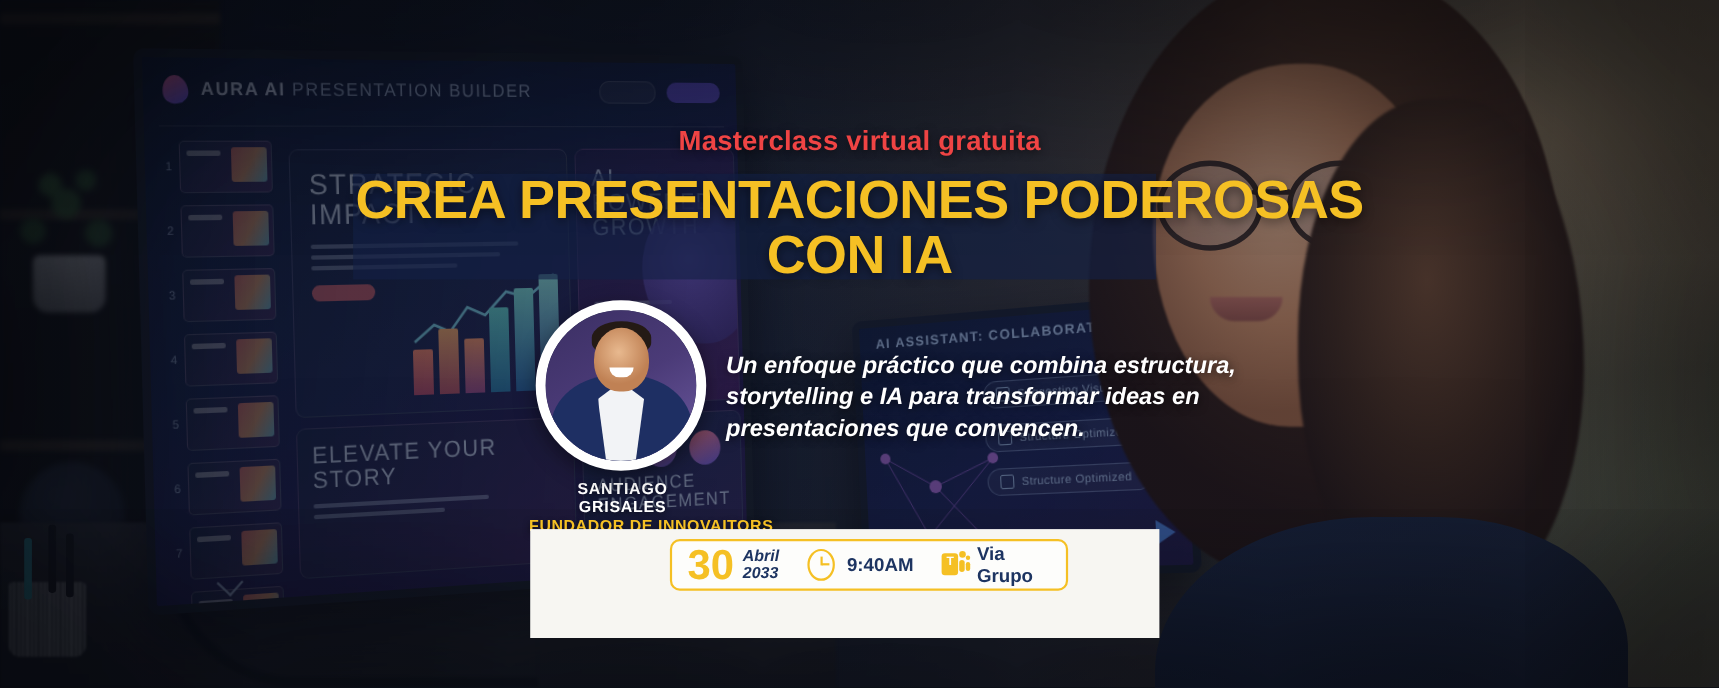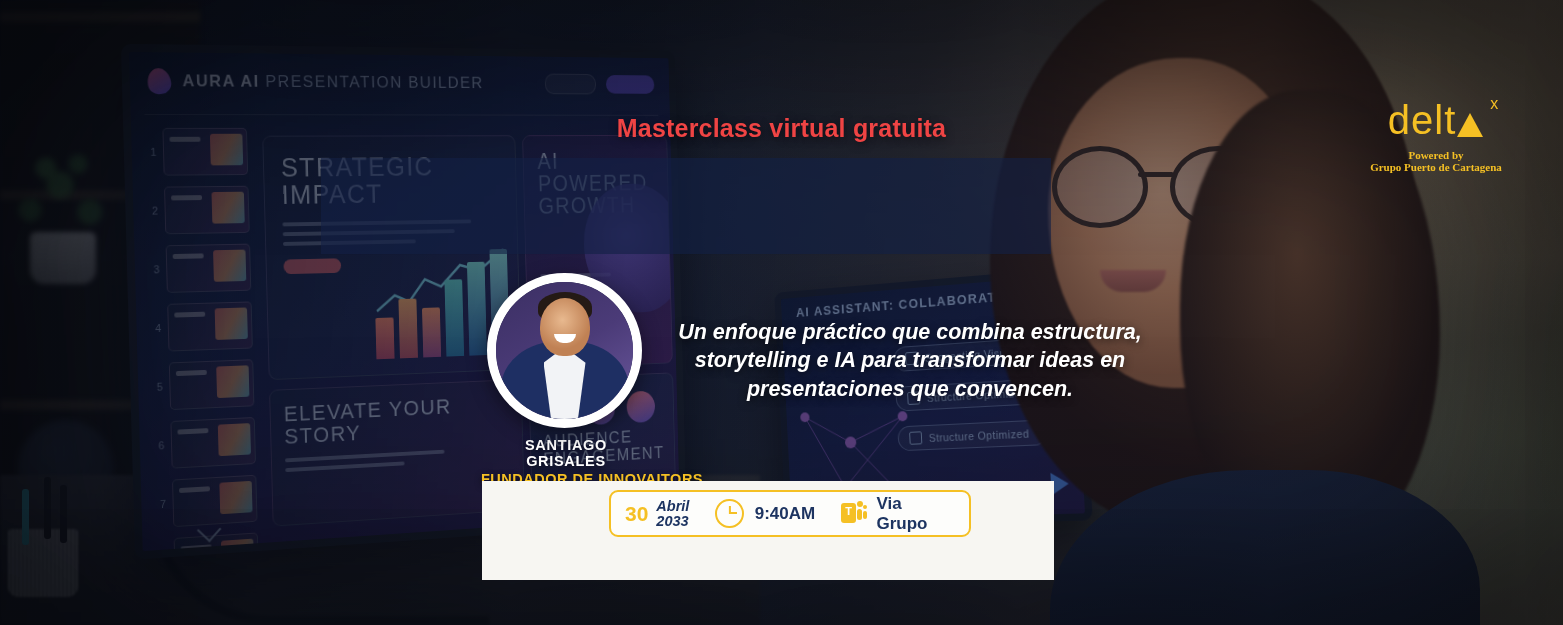--- a/index.html
+++ b/index.html
@@ -451,13 +451,6 @@
       </div>
     </div>
 
-    <div class="logo">
-      <div class="logo-word">
-        <span>delt</span><span class="logo-tri"></span><span class="logo-sup">x</span>
-      </div>
-      <div class="logo-p1">Powered by</div>
-      <div class="logo-p2">Grupo Puerto de Cartagena</div>
-    </div>
 
   </div>
 </div>

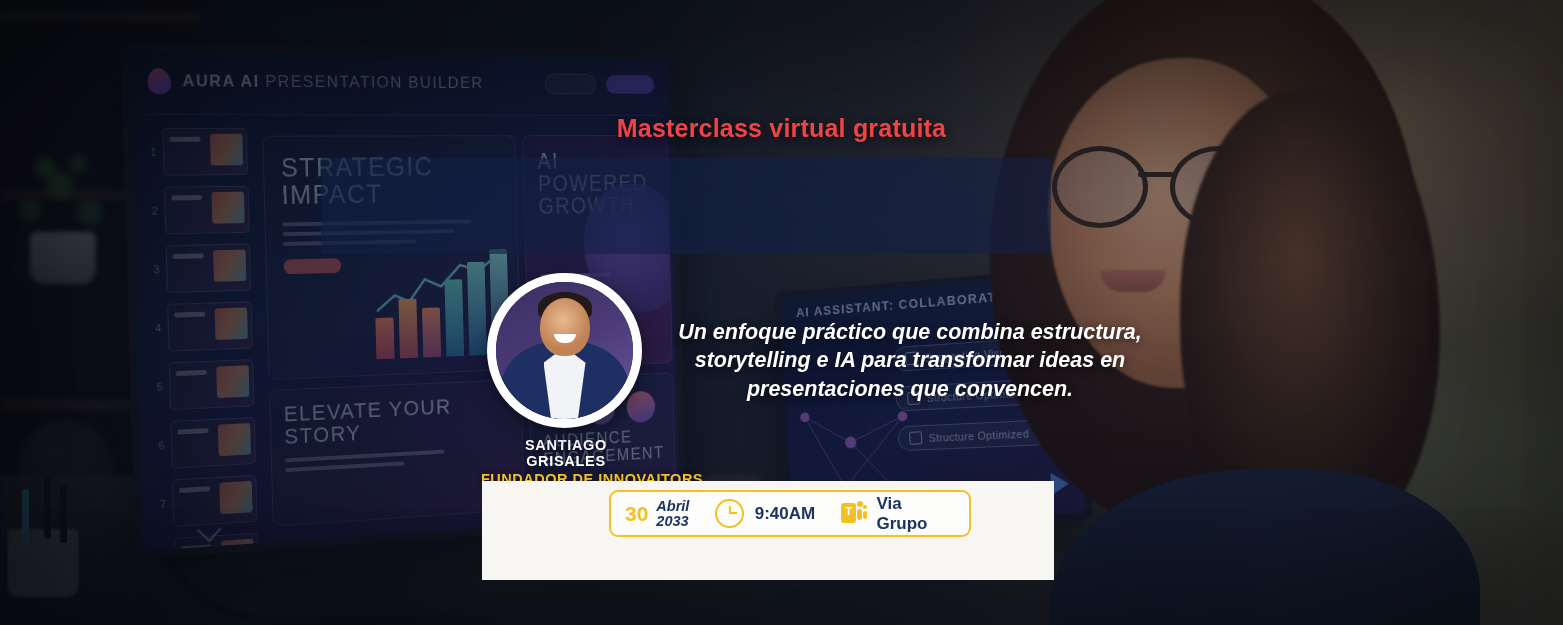--- a/index.html
+++ b/index.html
@@ -415,6 +415,10 @@
     <div class="kicker">Masterclass virtual gratuita</div>
 
     <div class="headline-band"></div>
+    <div class="headline">
+      <span>CREA PRESENTACIONES PODEROSAS</span>
+      <span class="l2">CON IA</span>
+    </div>
 
     <div class="subtitle">Un enfoque práctico que combina estructura, storytelling e IA para transformar ideas en presentaciones que convencen.</div>
 

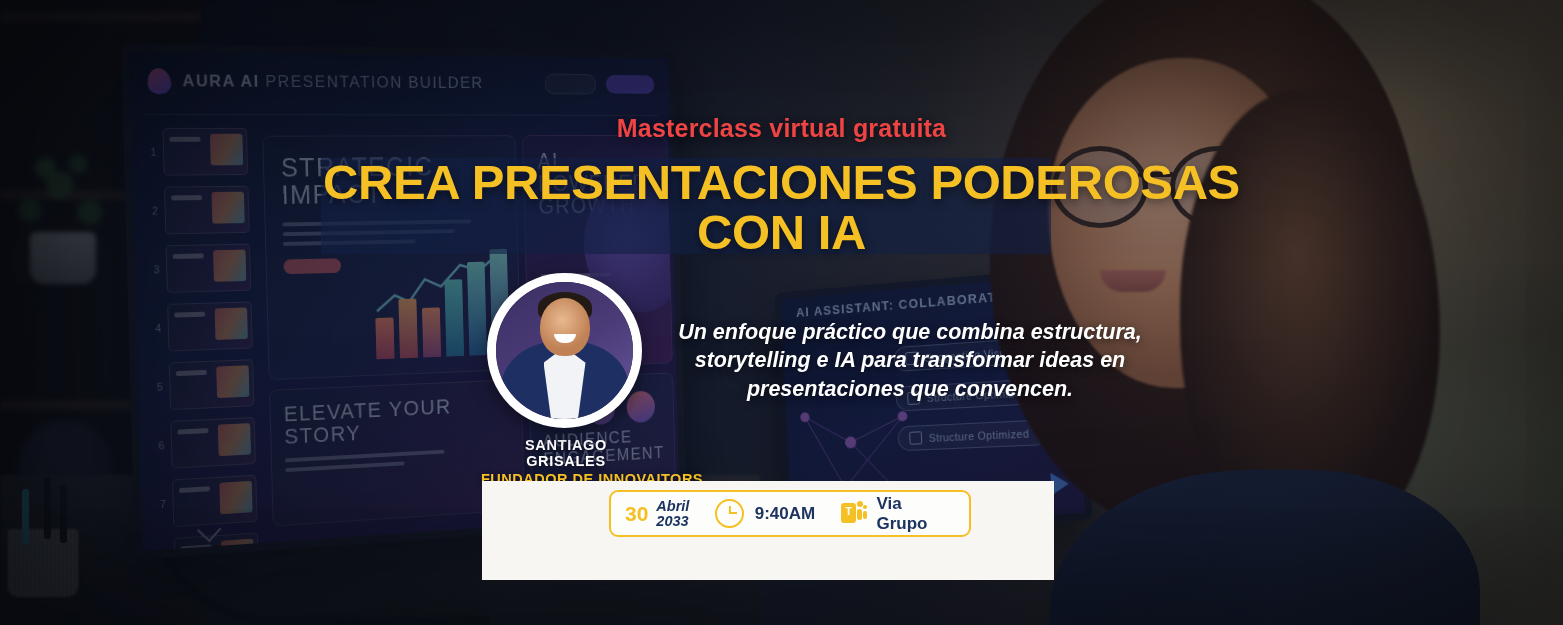--- a/index.html
+++ b/index.html
@@ -180,7 +180,7 @@
   .headline .l2{display:block;}
 
   .subtitle{
-    position:absolute;left:660px;width:500px;top:318px;text-align:center;
+    position:absolute;left:660px;width:500px;top:318px;text-align:left;
     font-size:21.5px;line-height:1.32;font-weight:700;font-style:italic;color:#ffffff;
     text-shadow:0 2px 9px rgba(0,0,0,.65);
   }

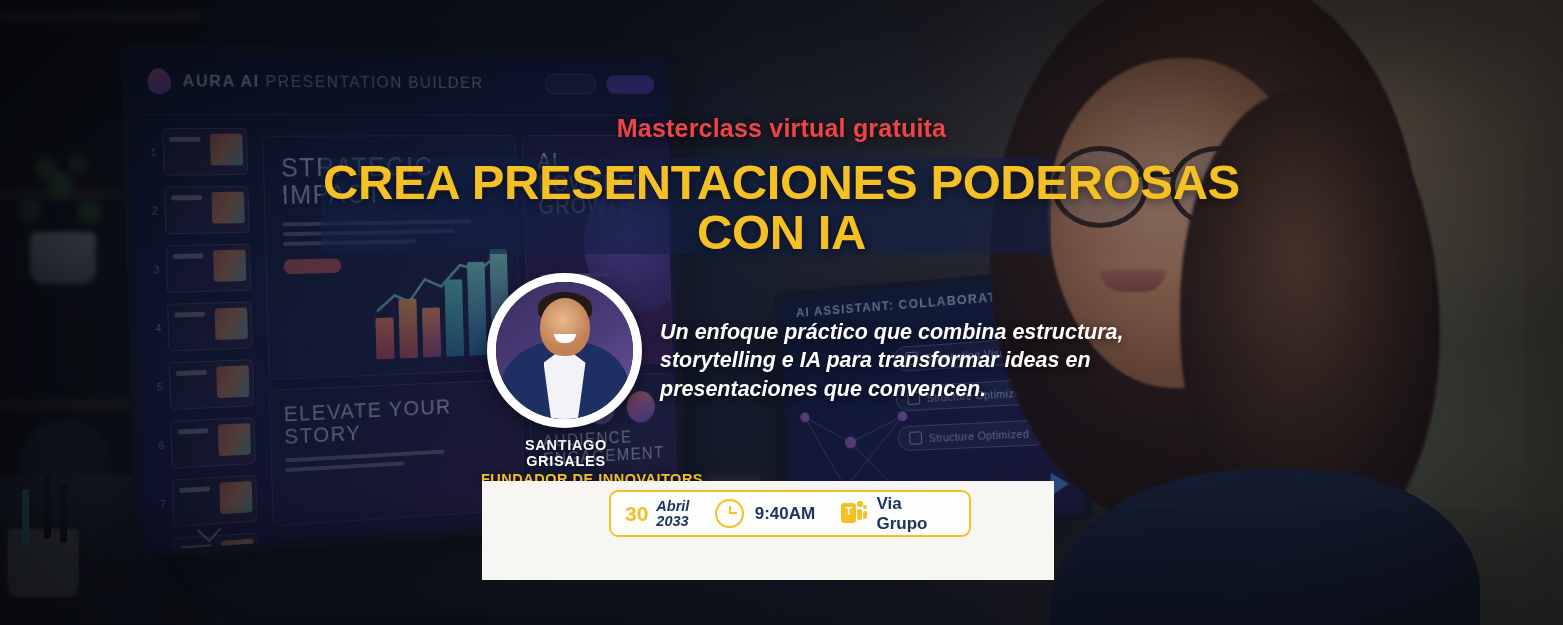--- a/index.html
+++ b/index.html
@@ -208,7 +208,7 @@
   .pill{position:absolute;left:127px;top:9px;width:362px;height:47px;
     border:2.5px solid #F5C024;border-radius:9px;background:#fdfdfb;
     display:flex;align-items:center;gap:0;box-sizing:border-box;padding:0 14px;}
-  .day{font-size:21px;font-weight:800;color:#F5C024;line-height:1;}
+  .day{font-size:38px;font-weight:800;color:#F5C024;line-height:1;}
   .monthwrap{margin-left:8px;line-height:1.02;font-style:italic;}
   .month{font-size:14.5px;font-weight:800;color:#1d3461;}
   .year{font-size:14.5px;font-weight:800;color:#1d3461;}

